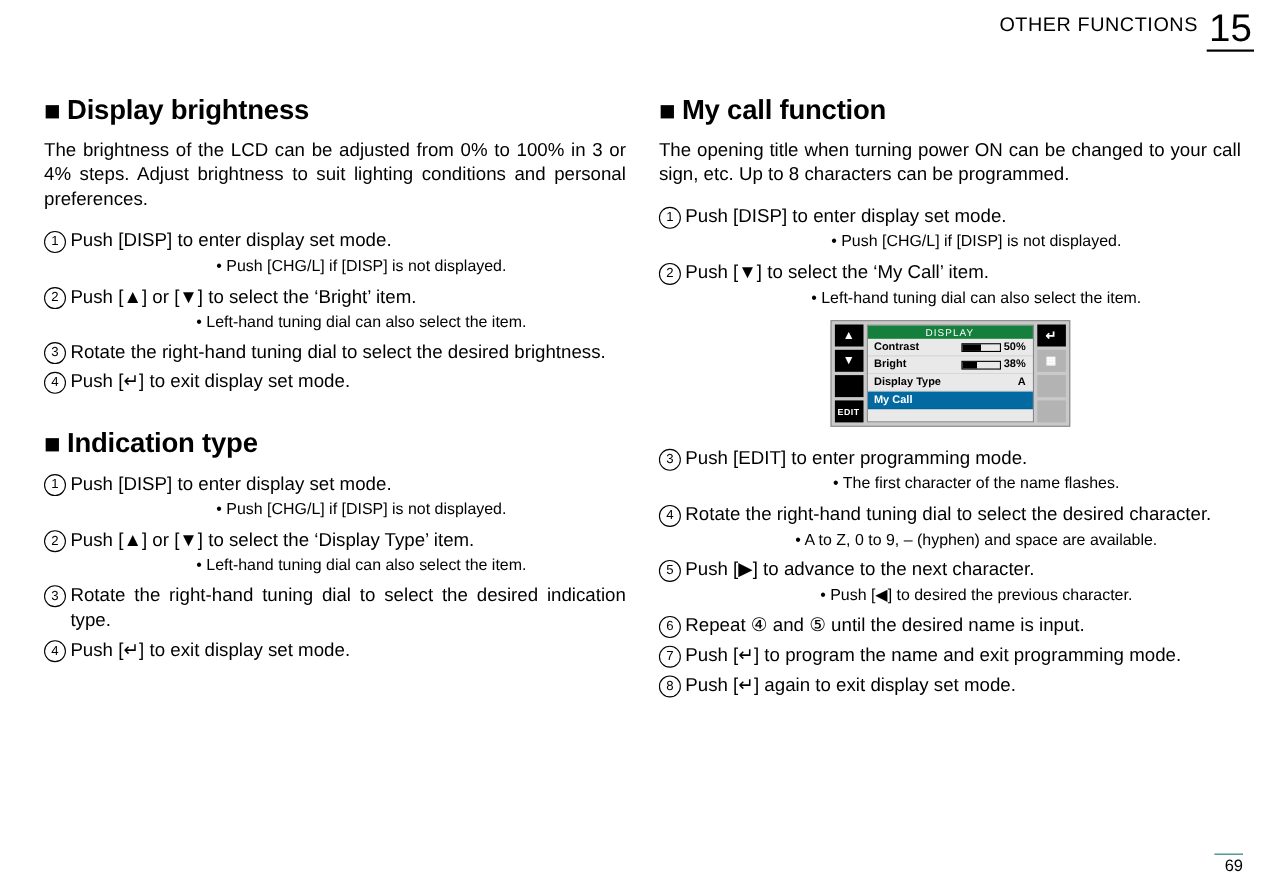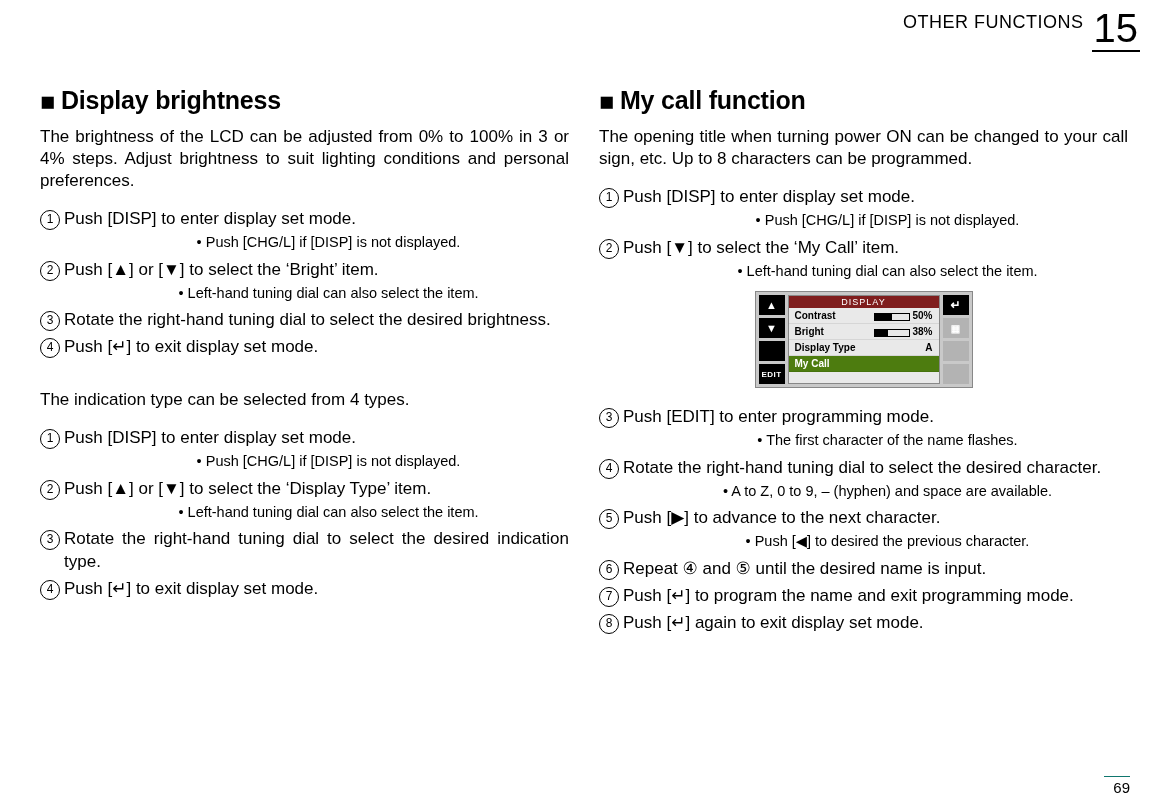--- a/index.html
+++ b/index.html
@@ -6,7 +6,7 @@
   .page{width:1164px;height:804px;position:relative;box-sizing:border-box}
   .header{position:absolute;top:8px;right:24px;display:flex;align-items:flex-start;gap:8px}
   .hdr-label{font-size:18px;letter-spacing:0.5px;margin-top:4px}
-  .hdr-num{font-size:40px;font-weight:400;border-bottom:2px solid #000;padding:0 2px 2px 2px;line-height:1}
+  .hdr-num{font-size:35px;font-weight:400;border-bottom:2px solid #000;padding:0 2px 2px 2px;line-height:1}
   .pagefoot{position:absolute;bottom:8px;right:34px;font-size:15px;border-top:1px solid #0f766e;padding-top:2px;width:26px;text-align:right}
   .cols{display:flex;padding:86px 36px 0 40px;gap:30px}
   .col{flex:1;min-width:0}

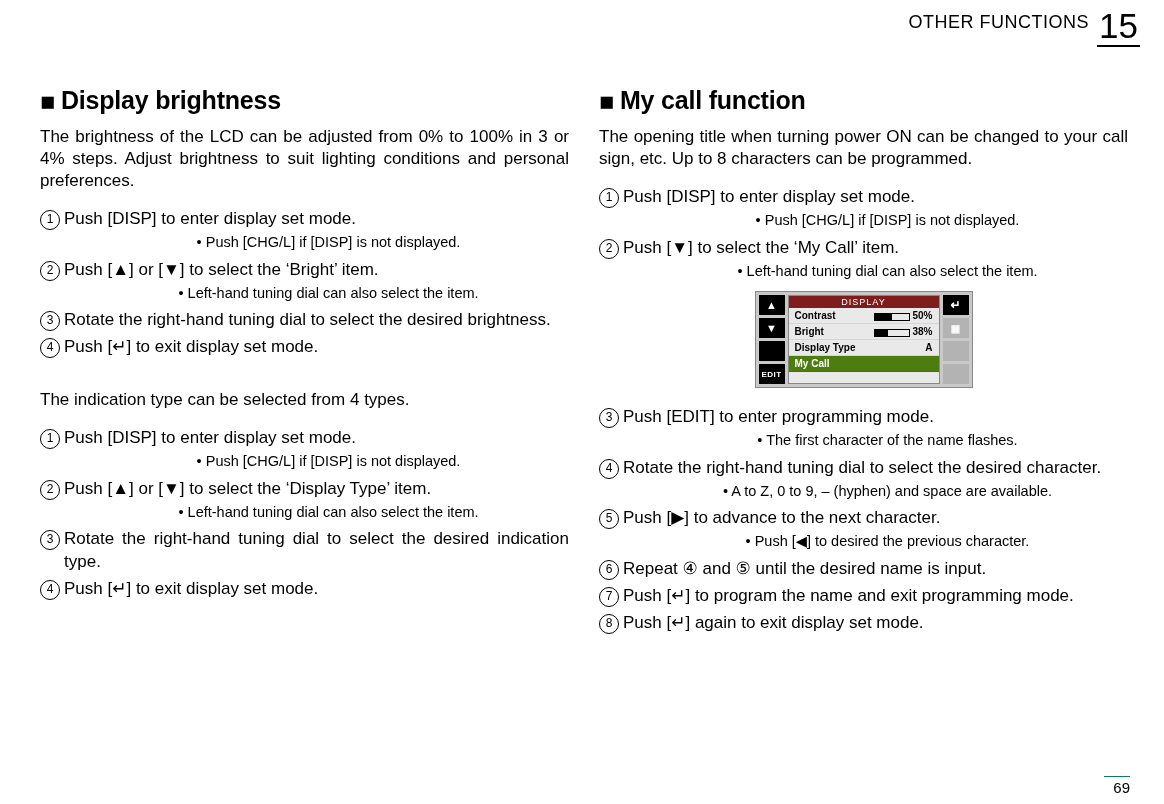--- a/index.html
+++ b/index.html
@@ -27,7 +27,7 @@
   .side .btn.lt{background:#b3b3b3}
   .side .label{font-size:8px;color:#fff;letter-spacing:0.5px}
   .lcd .screen{width:150px;background:#e9e9e9;margin:0 3px;border:1px solid #888;font-family:Arial,Helvetica,sans-serif}
-  .screen .titlebar{background:#7f1d1d;color:#fff;font-size:9px;text-align:center;letter-spacing:1px;padding:1px 12px}
+  .screen .titlebar{background:#15803d;color:#fff;font-size:9px;text-align:center;letter-spacing:1px;padding:1px 12px}
   .screen .row{display:flex;justify-content:space-between;align-items:center;font-size:10px;font-weight:700;padding:2px 6px;border-bottom:1px solid rgba(0,0,0,0.08)}
   .screen .row.sel{background:#4d7c0f;color:#fff}
   .screen .row .bar{display:inline-block;width:34px;height:6px;background:linear-gradient(to right,#000 0 50%,transparent 50% 100%);border:1px solid #000;margin-left:4px;vertical-align:middle}

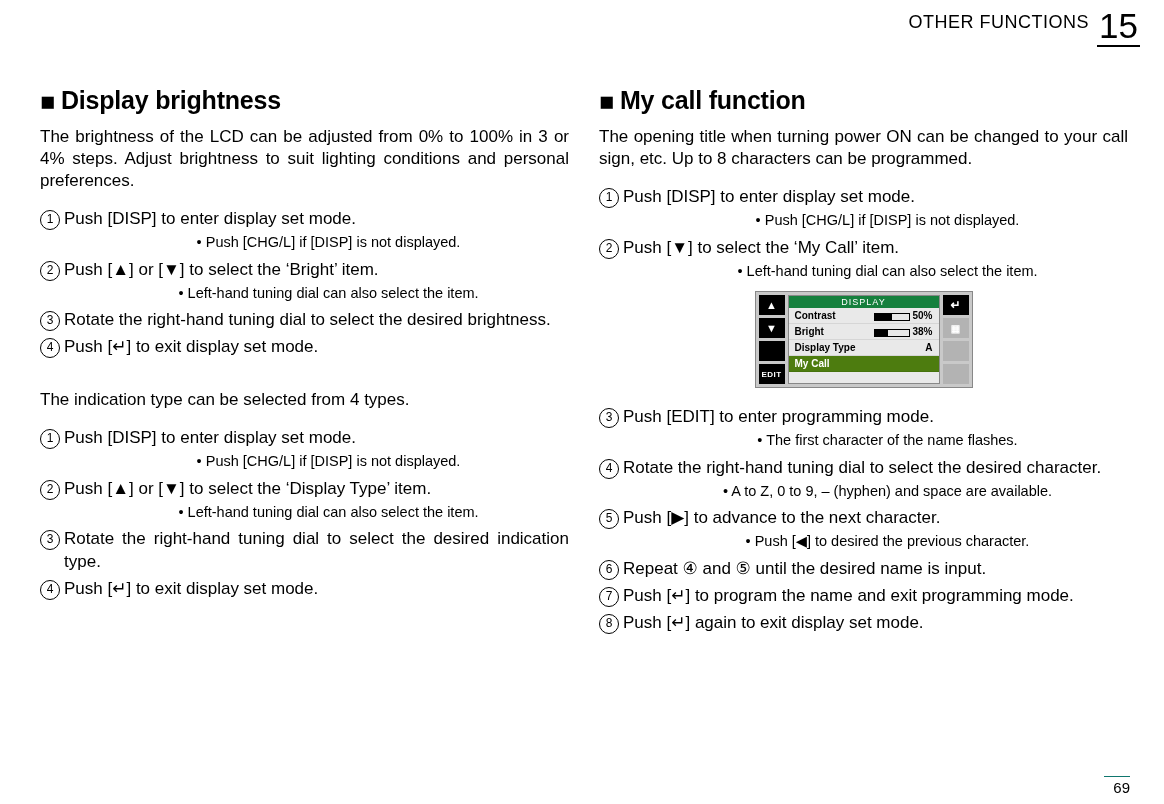--- a/index.html
+++ b/index.html
@@ -29,7 +29,7 @@
   .lcd .screen{width:150px;background:#e9e9e9;margin:0 3px;border:1px solid #888;font-family:Arial,Helvetica,sans-serif}
   .screen .titlebar{background:#15803d;color:#fff;font-size:9px;text-align:center;letter-spacing:1px;padding:1px 12px}
   .screen .row{display:flex;justify-content:space-between;align-items:center;font-size:10px;font-weight:700;padding:2px 6px;border-bottom:1px solid rgba(0,0,0,0.08)}
-  .screen .row.sel{background:#4d7c0f;color:#fff}
+  .screen .row.sel{background:#0369a1;color:#fff}
   .screen .row .bar{display:inline-block;width:34px;height:6px;background:linear-gradient(to right,#000 0 50%,transparent 50% 100%);border:1px solid #000;margin-left:4px;vertical-align:middle}
   .screen .row .val{font-weight:700}
   .enter-sym{font-family:Arial;font-size:12px}

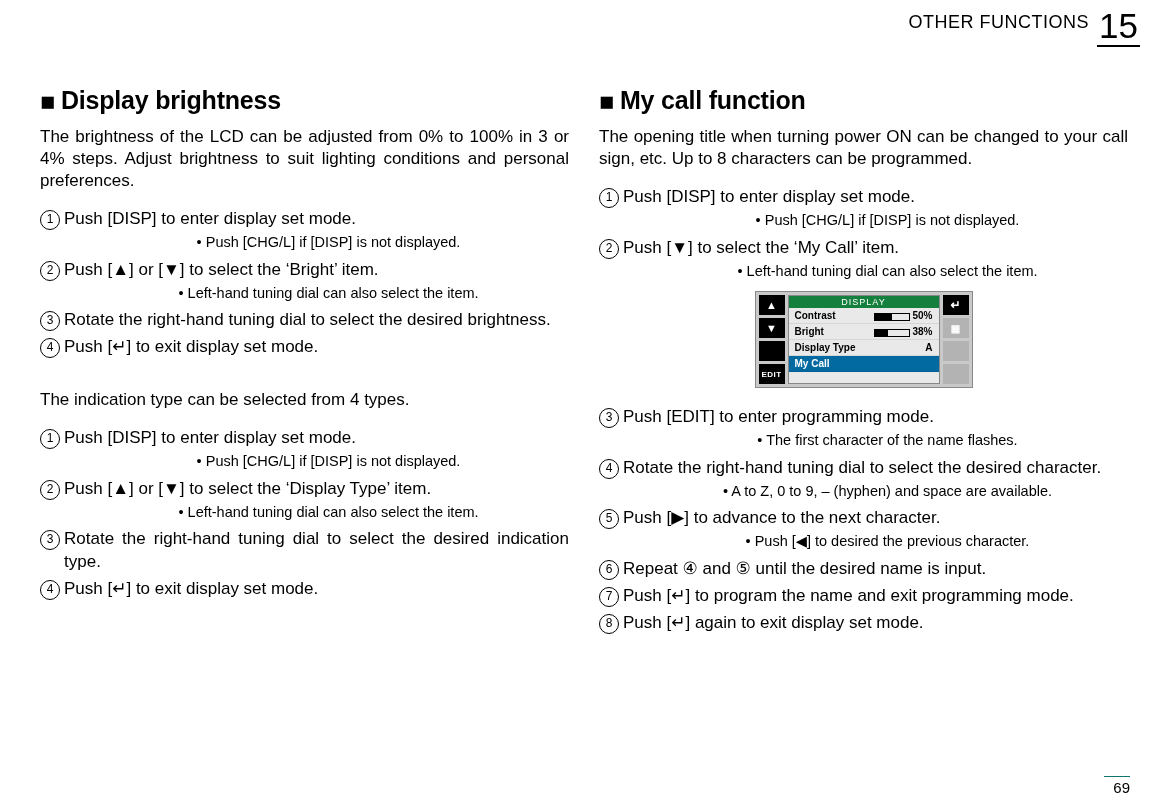--- a/index.html
+++ b/index.html
@@ -60,6 +60,7 @@
 
     <div class="gap"></div>
 
+    <h2 class="sect"><span class="sq">■</span><span>Indication type</span></h2>
     <p class="intro">The indication type can be selected from 4 types.</p>
     <ol class="steps">
       <li><span class="cnum">1</span><span>Push [DISP] to enter display set mode.</span>

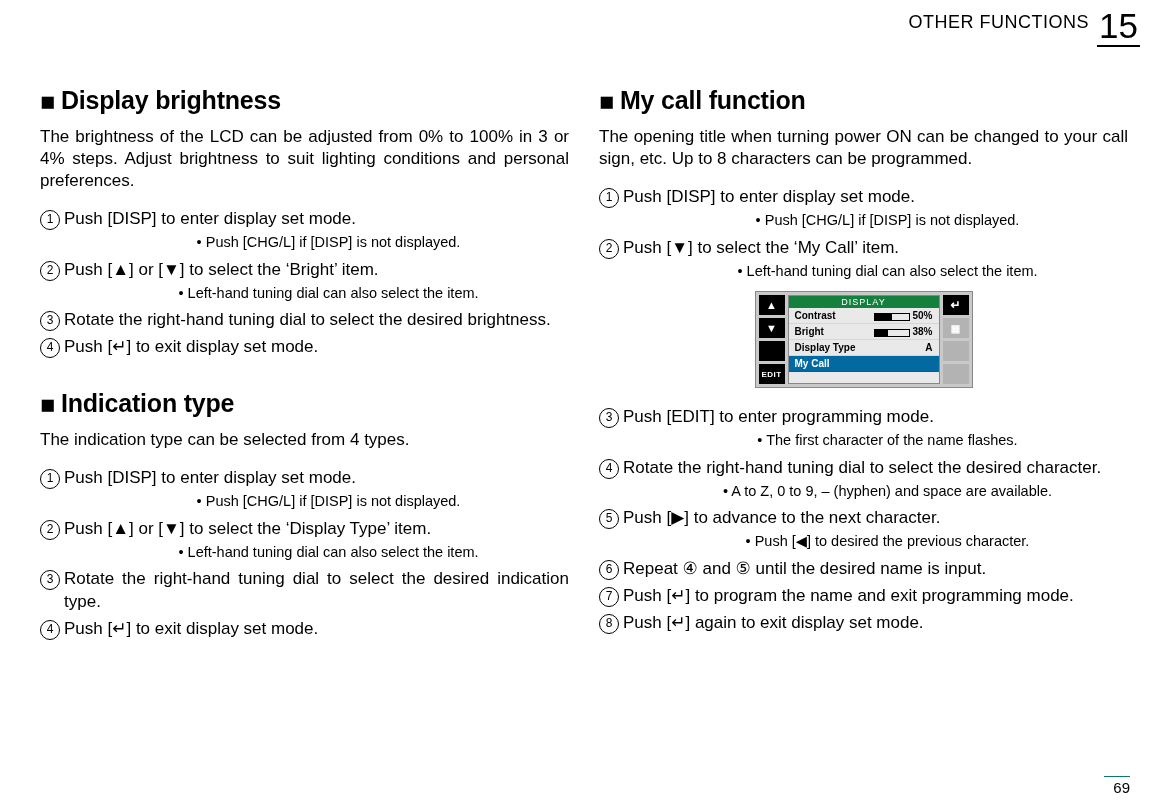--- a/index.html
+++ b/index.html
@@ -61,7 +61,6 @@
     <div class="gap"></div>
 
     <h2 class="sect"><span class="sq">■</span><span>Indication type</span></h2>
-    <p class="intro">The indication type can be selected from 4 types.</p>
     <ol class="steps">
       <li><span class="cnum">1</span><span>Push [DISP] to enter display set mode.</span>
         <span class="note">Push [CHG/L] if [DISP] is not displayed.</span></li>

